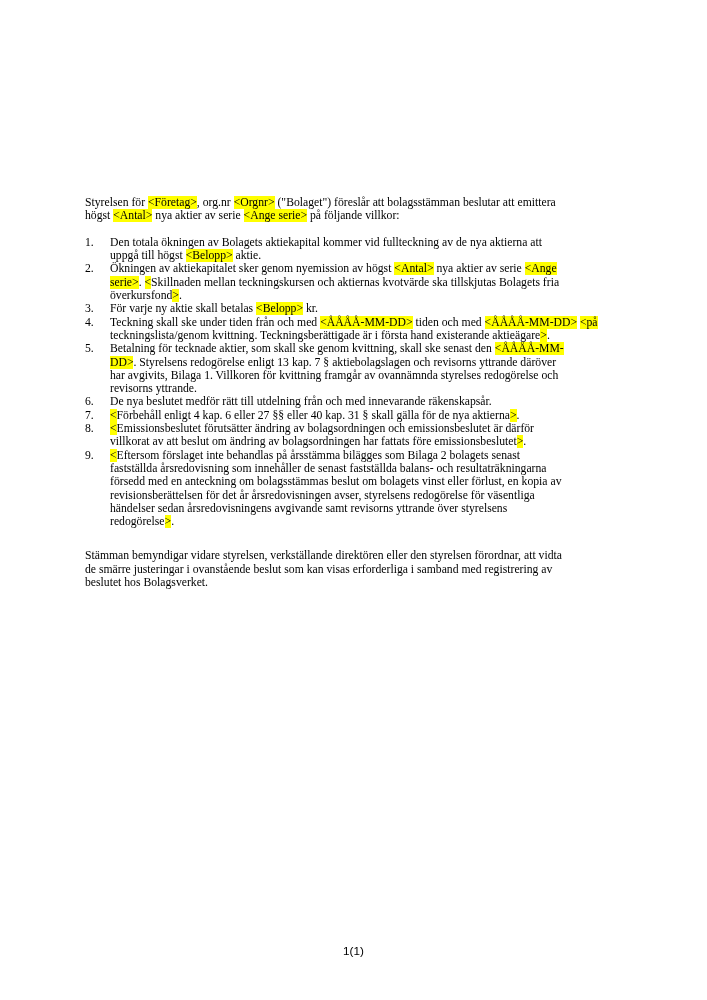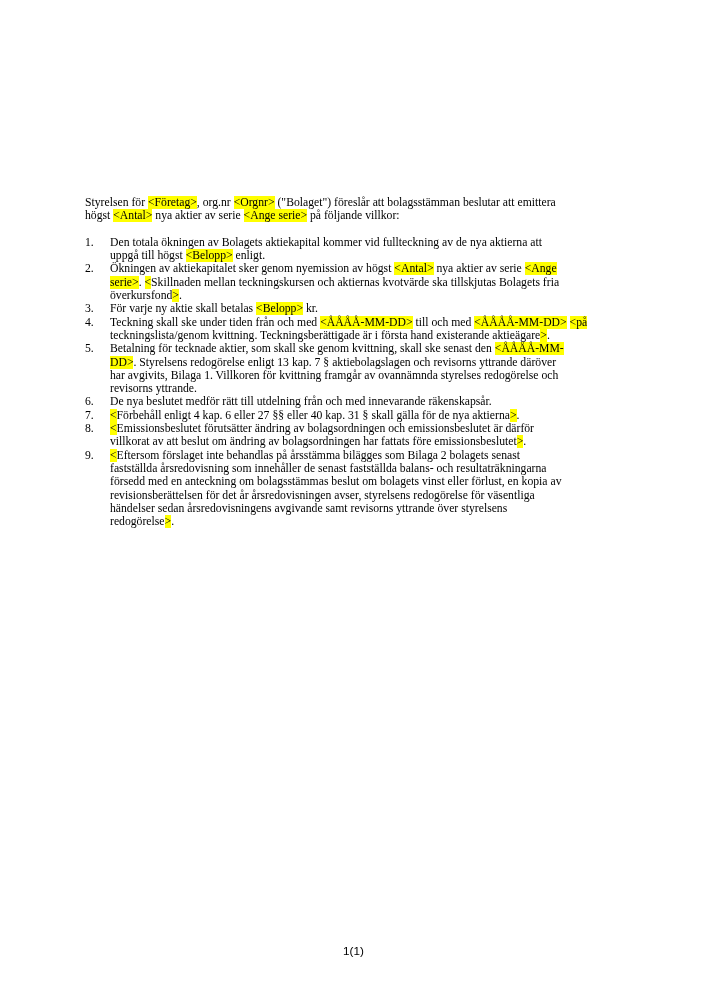--- a/index.html
+++ b/index.html
@@ -46,7 +46,7 @@
     <div class="li">
       <div class="num">1.</div>
       <div class="itext"><span>Den totala ökningen av Bolagets aktiekapital kommer vid fullteckning av de nya aktierna att
-uppgå till högst </span><span class="hl">&lt;Belopp&gt;</span><span> enligt.</span></div>
+uppgå till högst </span><span class="hl">&lt;Belopp&gt;</span><span> aktie.</span></div>
     </div>
     <div class="li">
       <div class="num">2.</div>

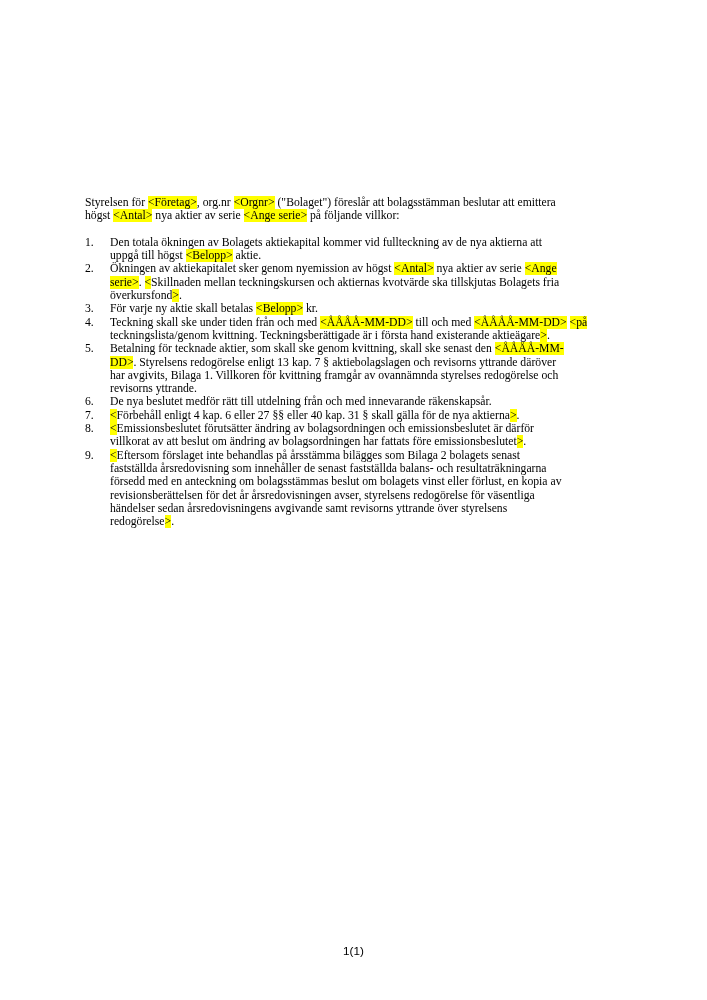--- a/index.html
+++ b/index.html
@@ -60,7 +60,7 @@
     </div>
     <div class="li">
       <div class="num">4.</div>
-      <div class="itext"><span>Teckning skall ske under tiden från och med </span><span class="hl">&lt;ÅÅÅÅ-MM-DD&gt;</span><span> till och med </span><span class="hl">&lt;ÅÅÅÅ-MM-DD&gt;</span><span> </span><span class="hl">&lt;på</span><span>
+      <div class="itext"><span>Teckning skall ske under tiden från och med </span><span class="hl">&lt;ÅÅÅÅ-MM-DD&gt;</span><span> tiden och med </span><span class="hl">&lt;ÅÅÅÅ-MM-DD&gt;</span><span> </span><span class="hl">&lt;på</span><span>
 teckningslista/genom kvittning. Teckningsberättigade är i första hand existerande aktieägare</span><span class="hl">&gt;</span><span>.</span></div>
     </div>
     <div class="li">

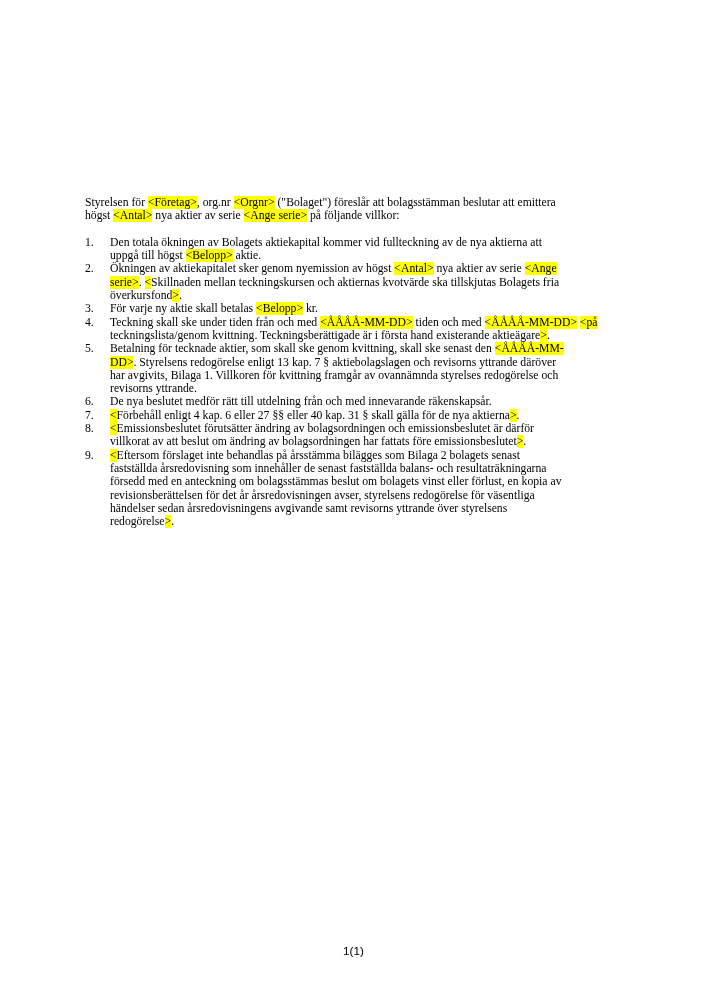--- a/index.html
+++ b/index.html
@@ -93,6 +93,9 @@
 redogörelse</span><span class="hl">&gt;</span><span>.</span></div>
     </div>
 
+    <div class="para closing"><span>Stämman bemyndigar vidare styrelsen, verkställande direktören eller den styrelsen förordnar, att vidta
+de smärre justeringar i ovanstående beslut som kan visas erforderliga i samband med registrering av
+beslutet hos Bolagsverket.</span></div>
 
   </div>
 

